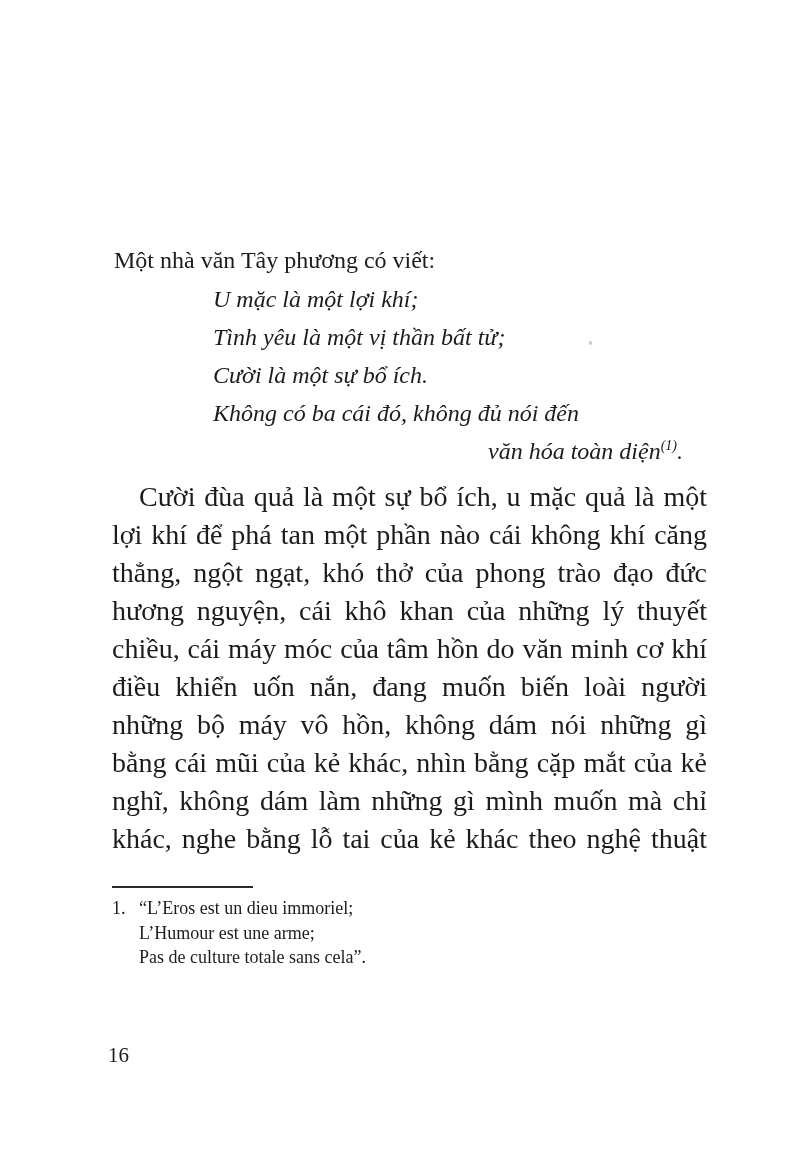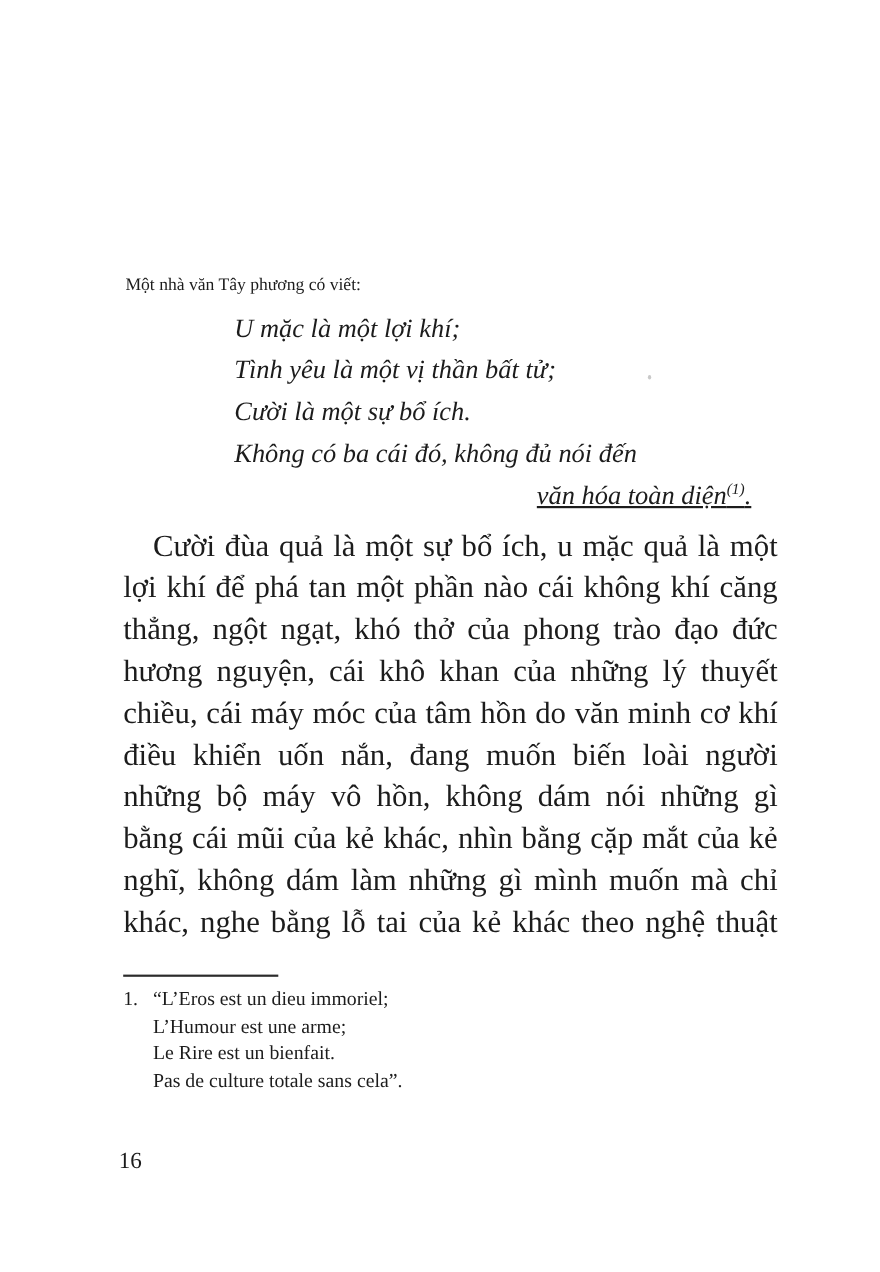--- a/index.html
+++ b/index.html
@@ -21,7 +21,7 @@
     left: 114px;
     top: 241px;
     width: 595px;
-    font-size: 16px;
+    font-size: 24px;
     line-height: 38px;
   }
   .quote-block {

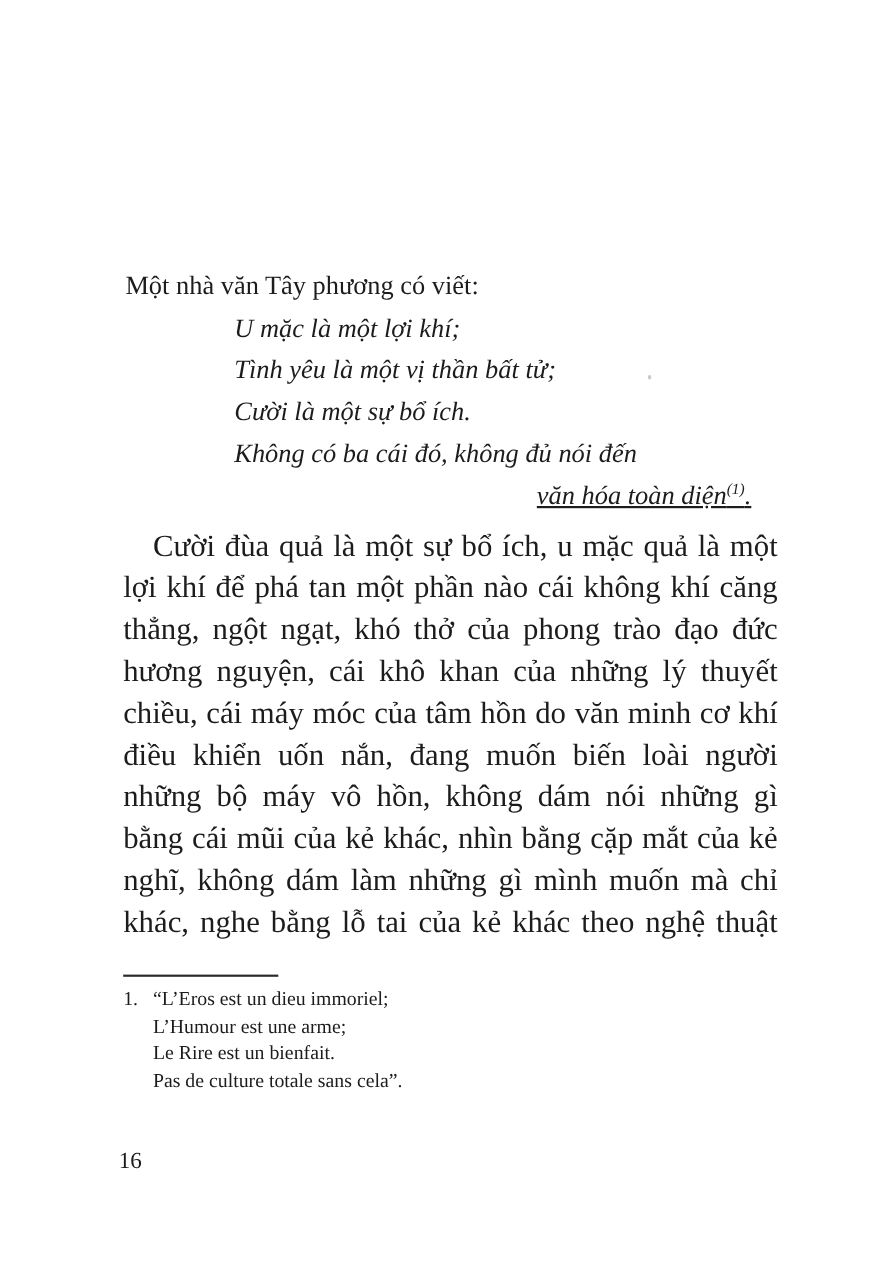--- a/index.html
+++ b/index.html
@@ -40,7 +40,6 @@
     text-align: right;
     padding-right: 24px;
     height: 38px;
-    text-decoration: underline;
   }
   .footnote-ref-sup {
     font-size: 14px;

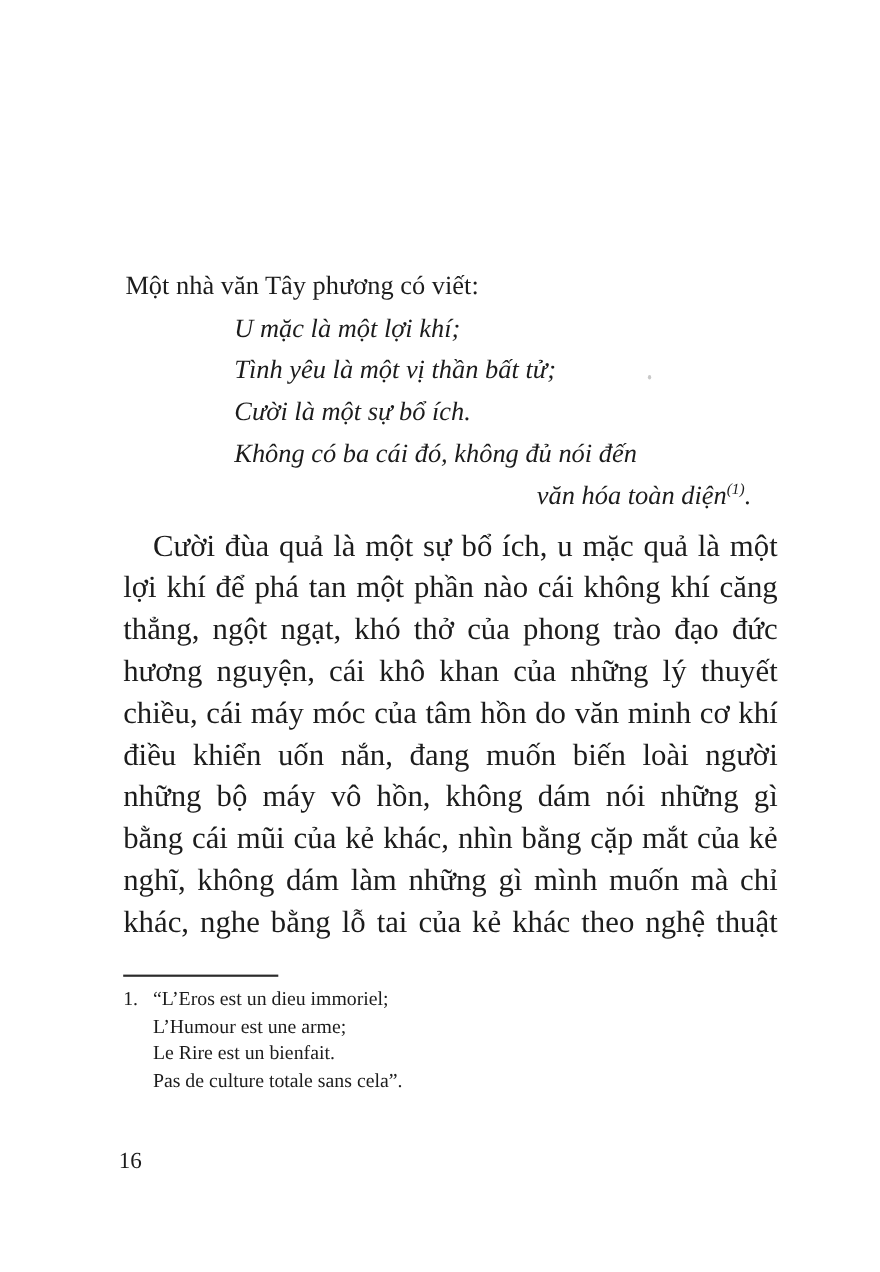--- a/index.html
+++ b/index.html
@@ -151,7 +151,6 @@
     </div>
     <div>
         <div class="footnote-cont">L’Humour est une arme;</div>
-        <div class="footnote-cont">Le Rire est un bienfait.</div>
         <div class="footnote-cont">Pas de culture totale sans cela”.</div>
       </div>
   </div>

